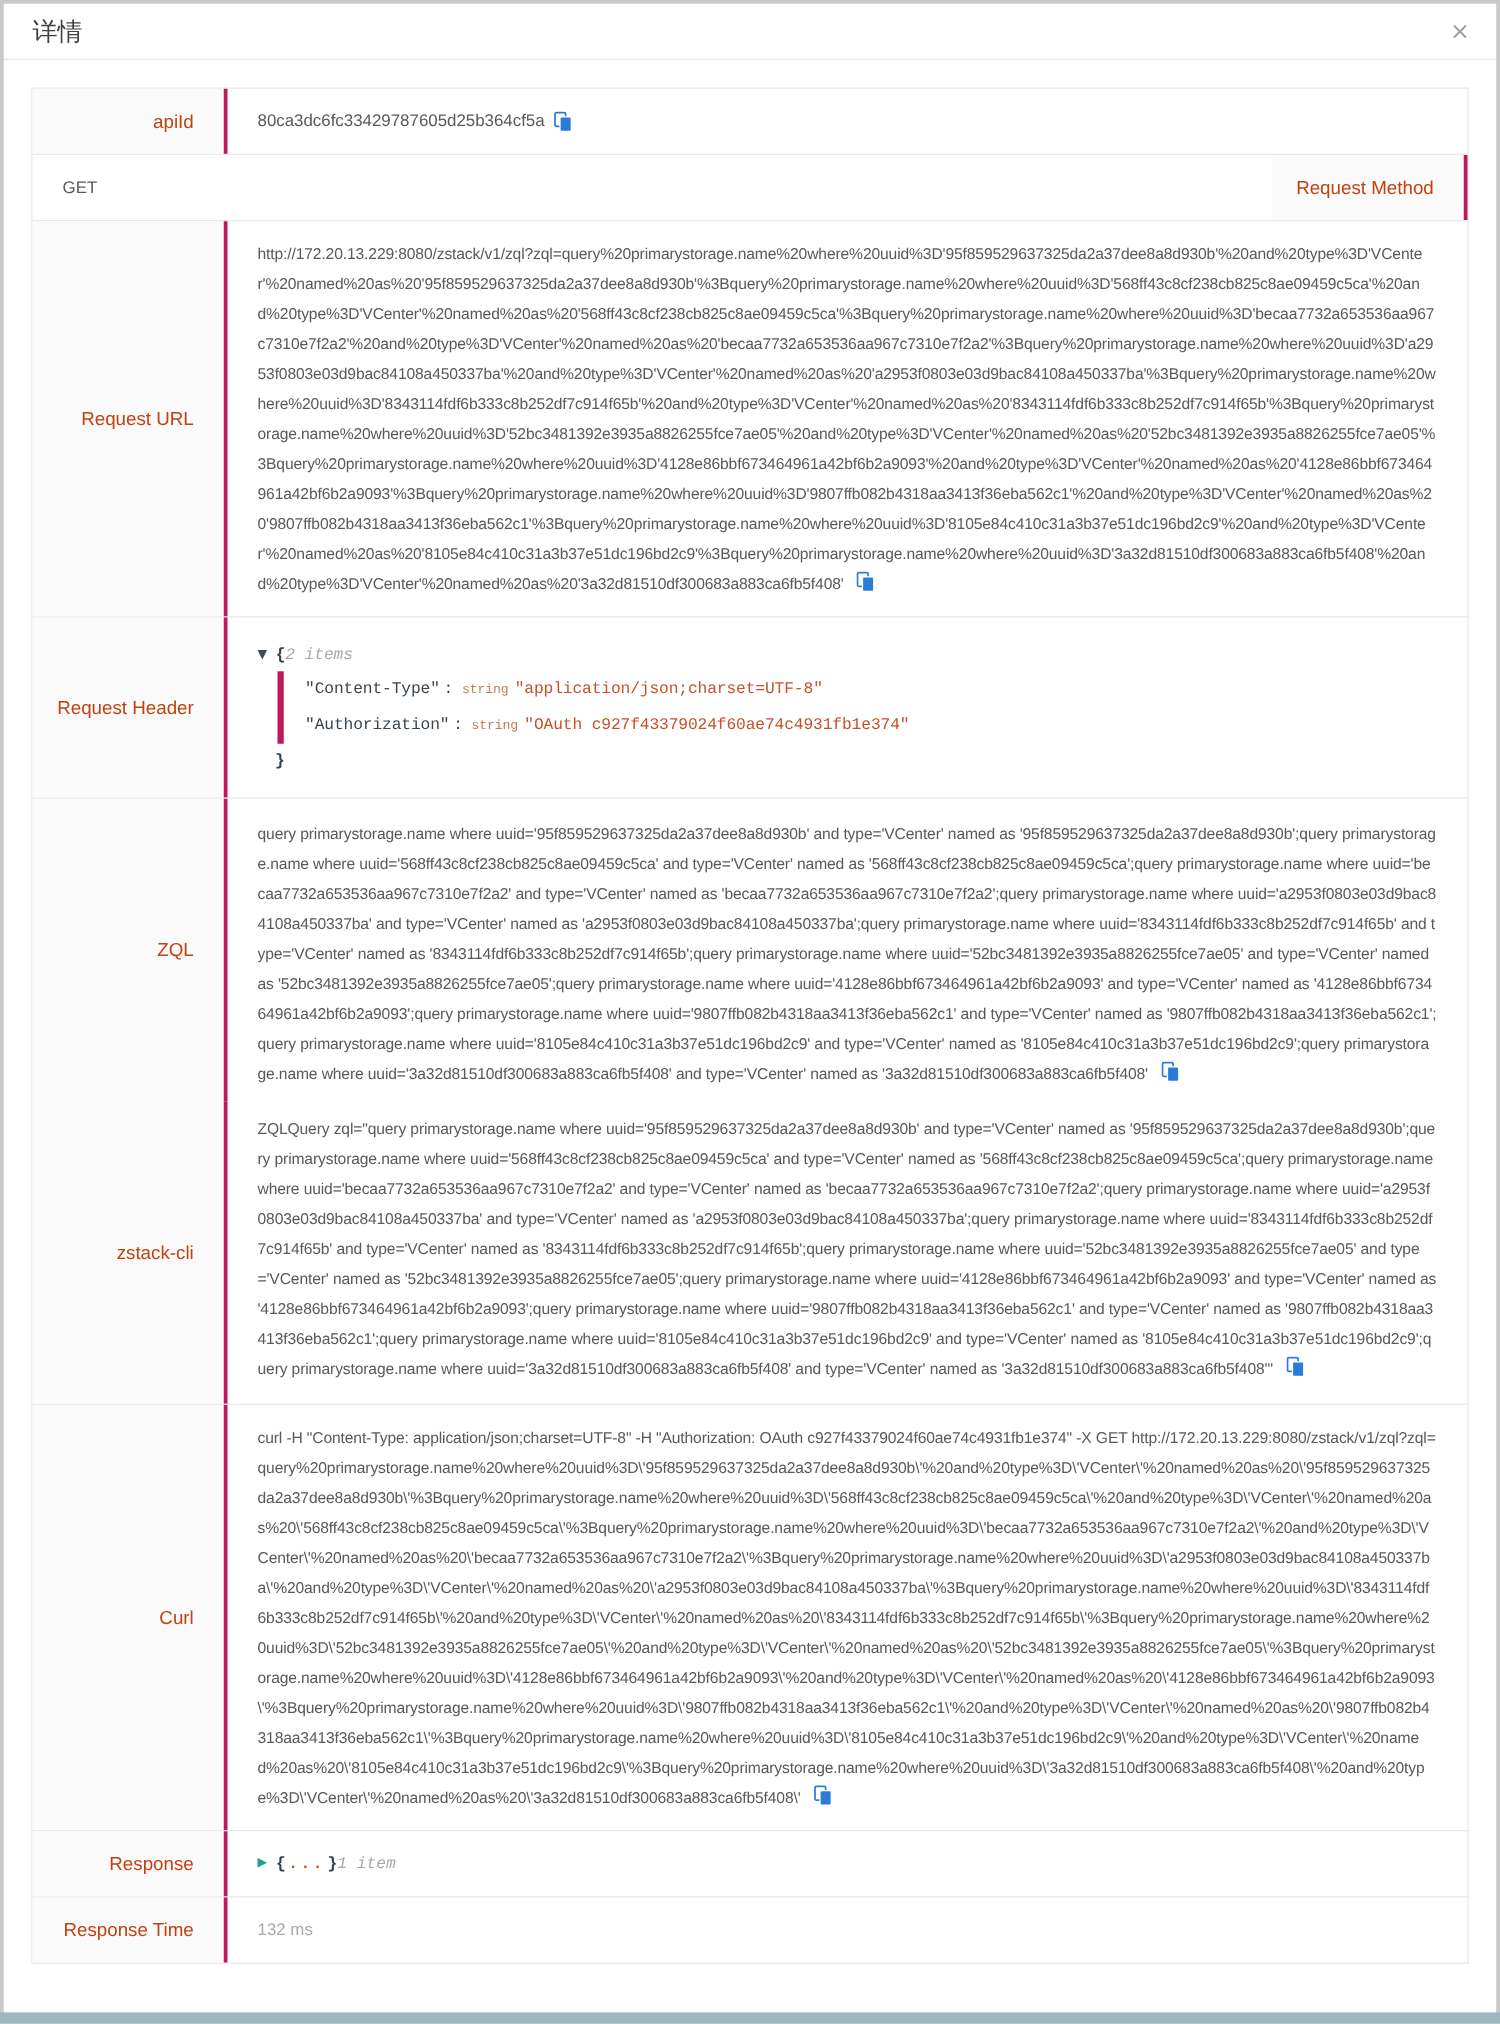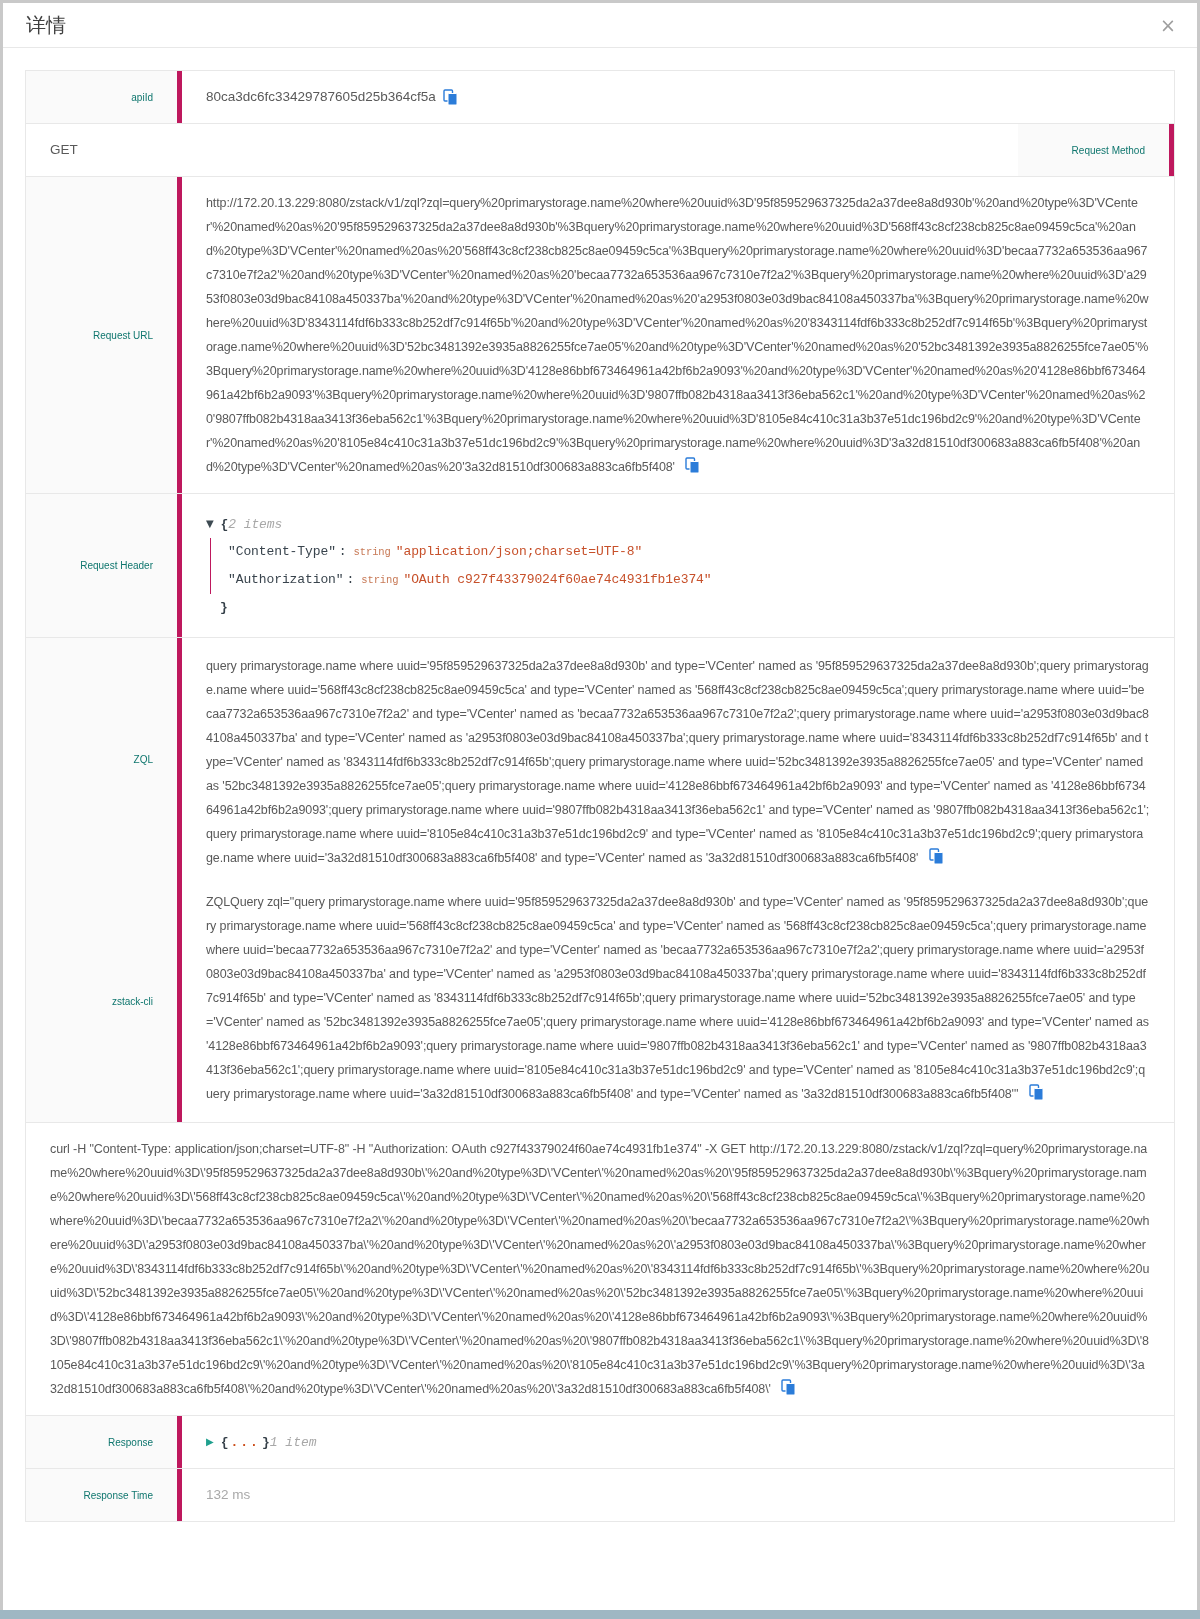--- a/index.html
+++ b/index.html
@@ -17,7 +17,7 @@
   .row:last-child { border-bottom:none; }
   .row.merged-top { border-bottom:none; }
   .cell { min-width:0; }
-  .label-cell { flex:0 0 156px; background:#fafafa; border-right:5px solid #be185d; display:flex; align-items:center; justify-content:flex-end; padding-right:24px; color:#0f766e; font-size:10px; text-align:right; }
+  .label-cell { flex:0 0 156px; background:#fafafa; border-right:3px solid #be185d; display:flex; align-items:center; justify-content:flex-end; padding-right:24px; color:#c2410c; font-size:15px; text-align:right; }
   .value-cell { flex:1; padding:14px 24px; color:#595959; font-size:12.5px; line-height:24px; word-break:break-all; letter-spacing:-0.1px; }
   .value-cell.single { display:flex; align-items:center; min-height:52px; padding-top:0; padding-bottom:0; font-size:13.5px; letter-spacing:0; }
   .row.zql-row .value-cell { padding-top:16px; padding-bottom:10px; }

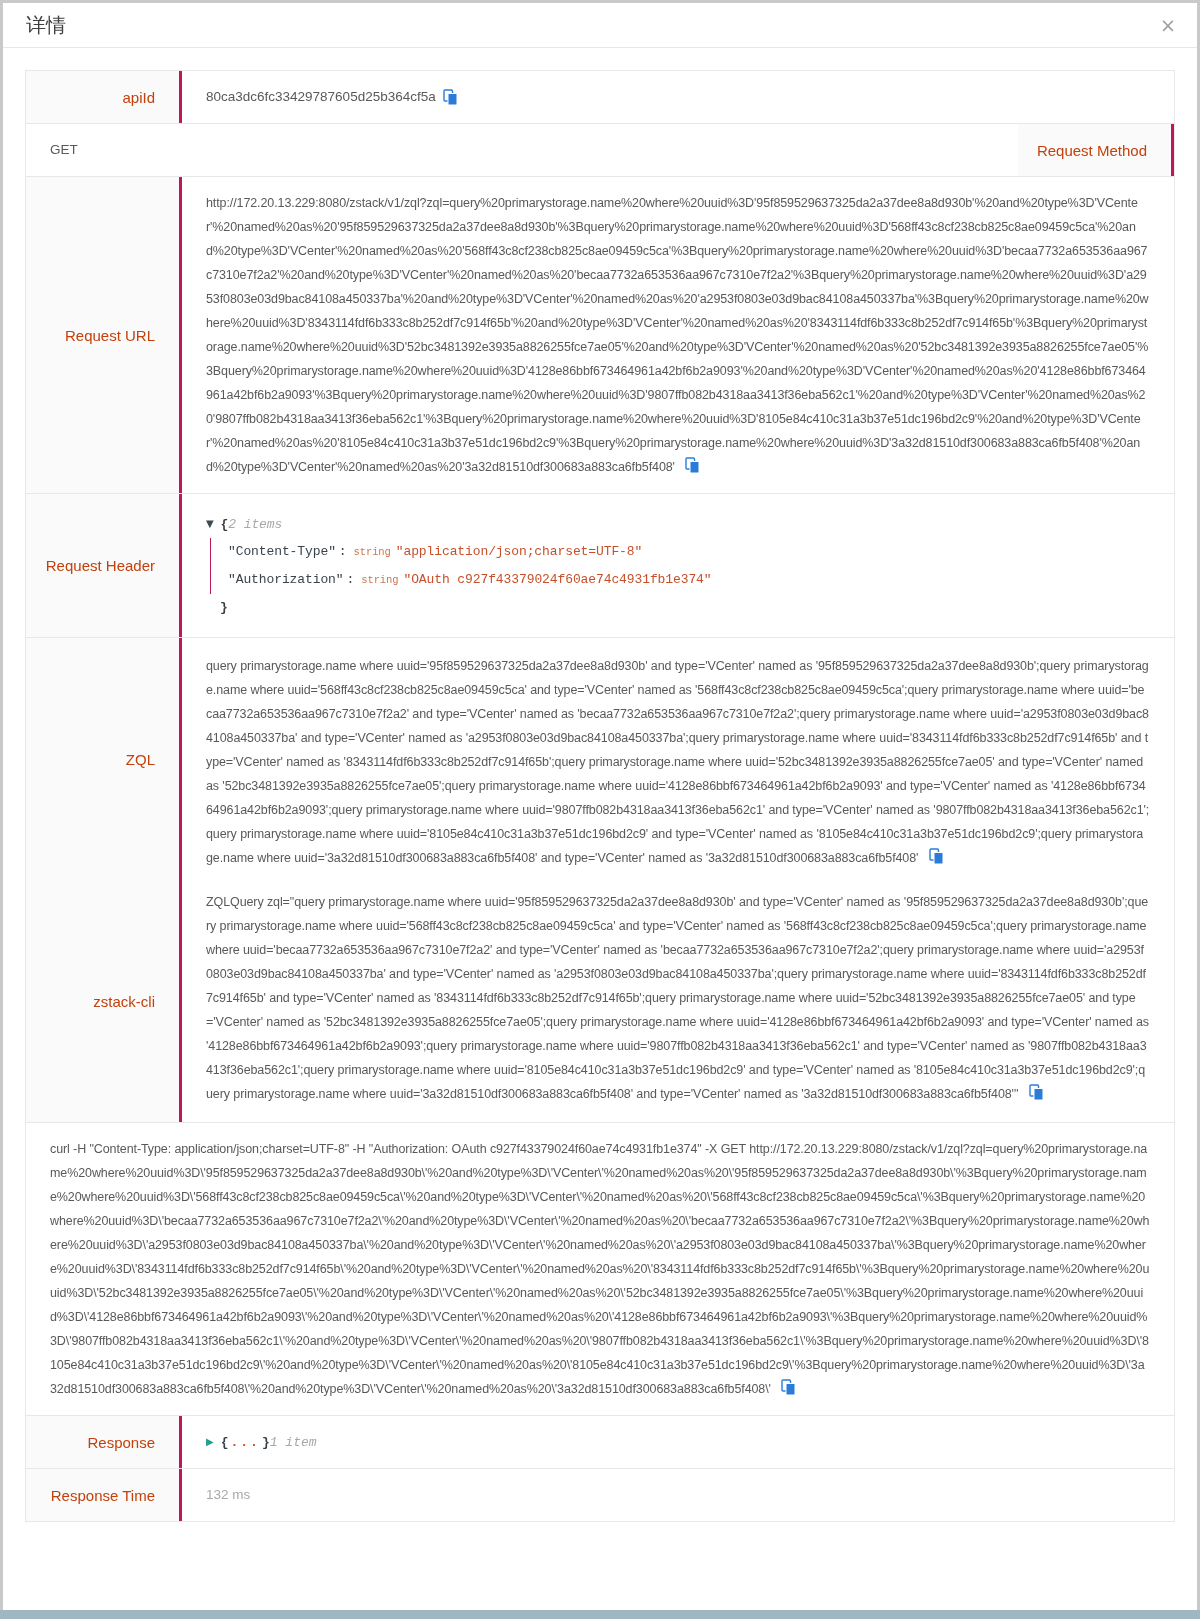--- a/index.html
+++ b/index.html
@@ -32,7 +32,7 @@
   .jv-arrow.collapsed { color:#1fa08e; }
   .jv-brace { font-weight:bold; color:#343f48; }
   .jv-meta { color:#a8a8a8; font-style:italic; }
-  .jv-body { margin-left:4px; border-left:1px solid #be185d; padding-left:17px; }
+  .jv-body { margin-left:16px; border-left:5px solid #be185d; padding-left:17px; }
   .jv-key { color:#39444d; }
   .jv-key::before, .jv-key::after { content:'"'; }
   .jv-colon { margin:0 7px 0 3px; color:#39444d; }

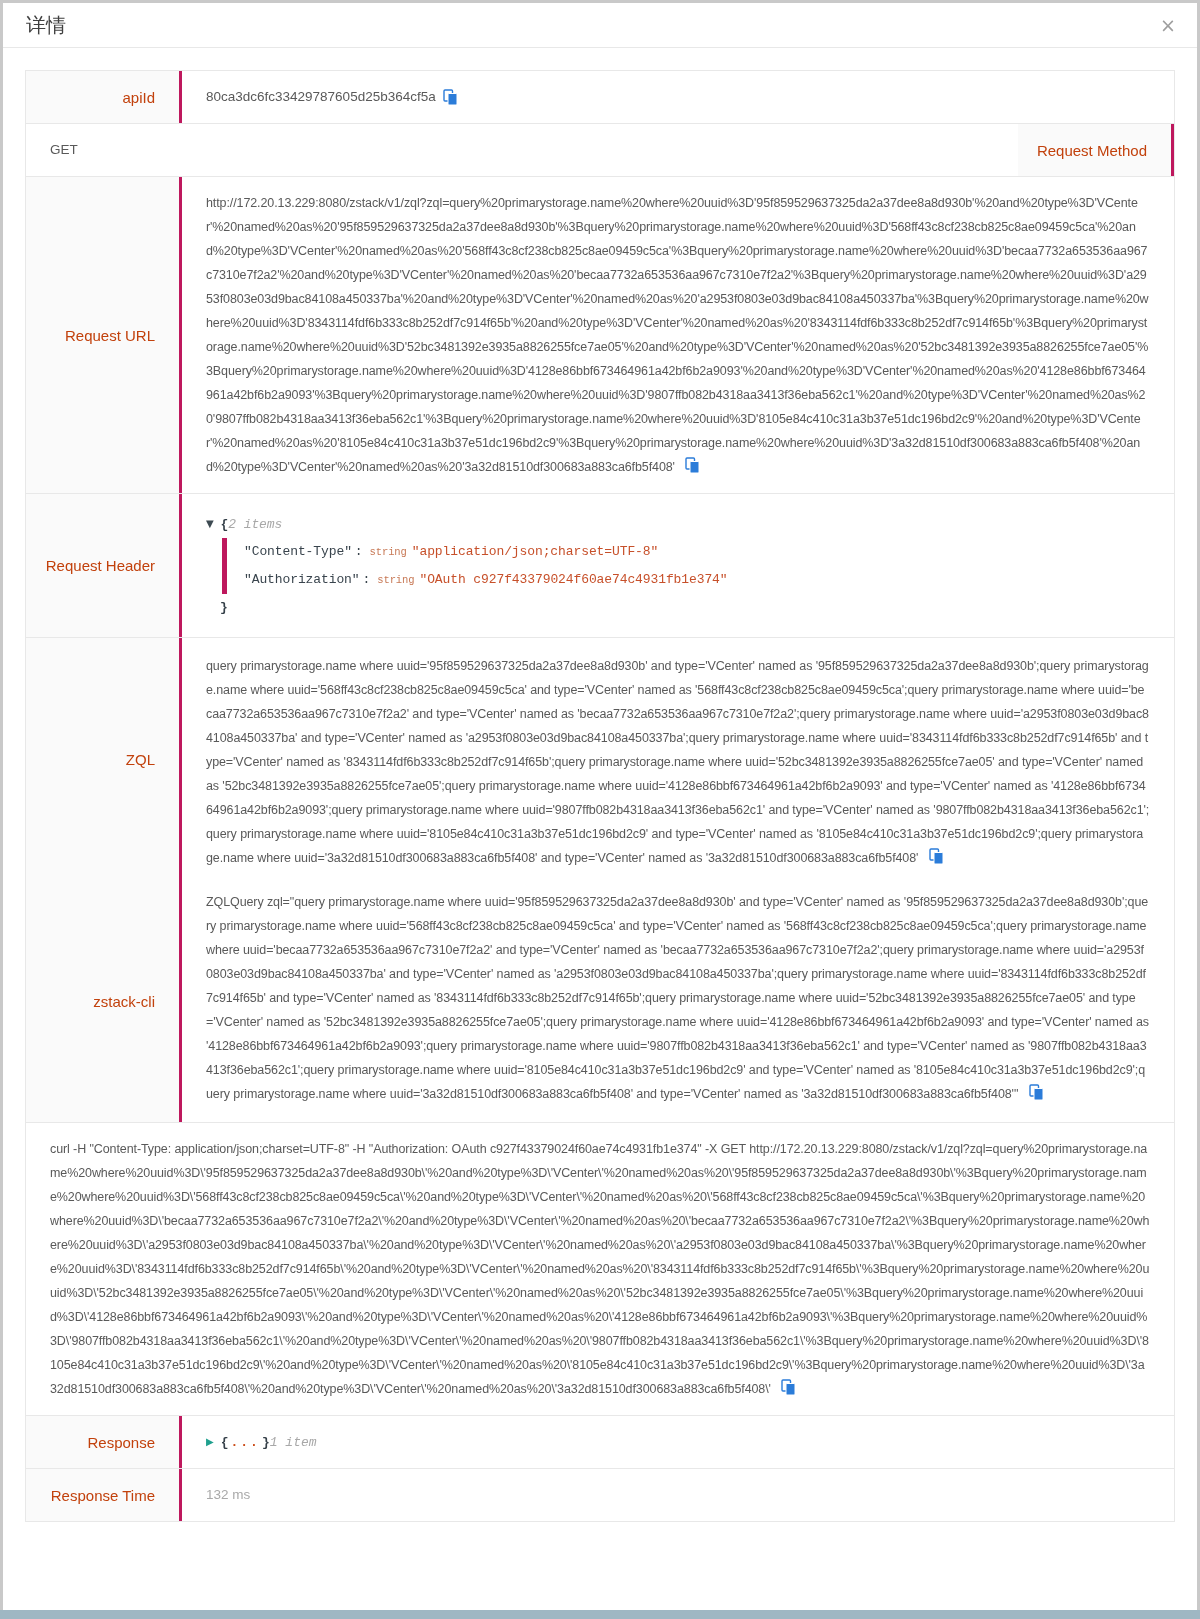--- a/index.html
+++ b/index.html
@@ -128,6 +128,7 @@
       </div>
 
       <div class="row">
+        <div class="cell label-cell">Curl</div>
         <div class="cell value-cell">
           <span>curl -H "Content-Type: application/json;charset=UTF-8" -H "Authorization: OAuth c927f43379024f60ae74c4931fb1e374" -X GET http://172.20.13.229:8080/zstack/v1/zql?zql=query%20primarystorage.name%20where%20uuid%3D\'95f859529637325da2a37dee8a8d930b\'%20and%20type%3D\'VCenter\'%20named%20as%20\'95f859529637325da2a37dee8a8d930b\'%3Bquery%20primarystorage.name%20where%20uuid%3D\'568ff43c8cf238cb825c8ae09459c5ca\'%20and%20type%3D\'VCenter\'%20named%20as%20\'568ff43c8cf238cb825c8ae09459c5ca\'%3Bquery%20primarystorage.name%20where%20uuid%3D\'becaa7732a653536aa967c7310e7f2a2\'%20and%20type%3D\'VCenter\'%20named%20as%20\'becaa7732a653536aa967c7310e7f2a2\'%3Bquery%20primarystorage.name%20where%20uuid%3D\'a2953f0803e03d9bac84108a450337ba\'%20and%20type%3D\'VCenter\'%20named%20as%20\'a2953f0803e03d9bac84108a450337ba\'%3Bquery%20primarystorage.name%20where%20uuid%3D\'8343114fdf6b333c8b252df7c914f65b\'%20and%20type%3D\'VCenter\'%20named%20as%20\'8343114fdf6b333c8b252df7c914f65b\'%3Bquery%20primarystorage.name%20where%20uuid%3D\'52bc3481392e3935a8826255fce7ae05\'%20and%20type%3D\'VCenter\'%20named%20as%20\'52bc3481392e3935a8826255fce7ae05\'%3Bquery%20primarystorage.name%20where%20uuid%3D\'4128e86bbf673464961a42bf6b2a9093\'%20and%20type%3D\'VCenter\'%20named%20as%20\'4128e86bbf673464961a42bf6b2a9093\'%3Bquery%20primarystorage.name%20where%20uuid%3D\'9807ffb082b4318aa3413f36eba562c1\'%20and%20type%3D\'VCenter\'%20named%20as%20\'9807ffb082b4318aa3413f36eba562c1\'%3Bquery%20primarystorage.name%20where%20uuid%3D\'8105e84c410c31a3b37e51dc196bd2c9\'%20and%20type%3D\'VCenter\'%20named%20as%20\'8105e84c410c31a3b37e51dc196bd2c9\'%3Bquery%20primarystorage.name%20where%20uuid%3D\'3a32d81510df300683a883ca6fb5f408\'%20and%20type%3D\'VCenter\'%20named%20as%20\'3a32d81510df300683a883ca6fb5f408\'</span>
           <svg class="copy-icon" width="15" height="17" viewBox="0 0 15 17">

